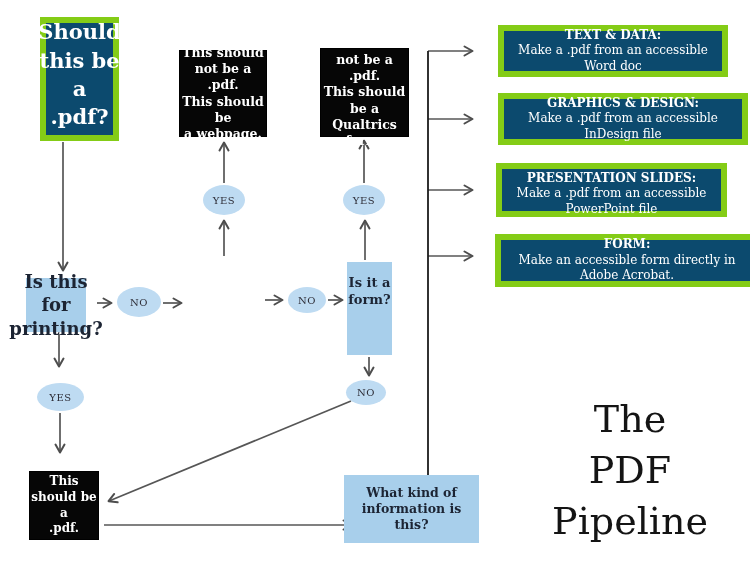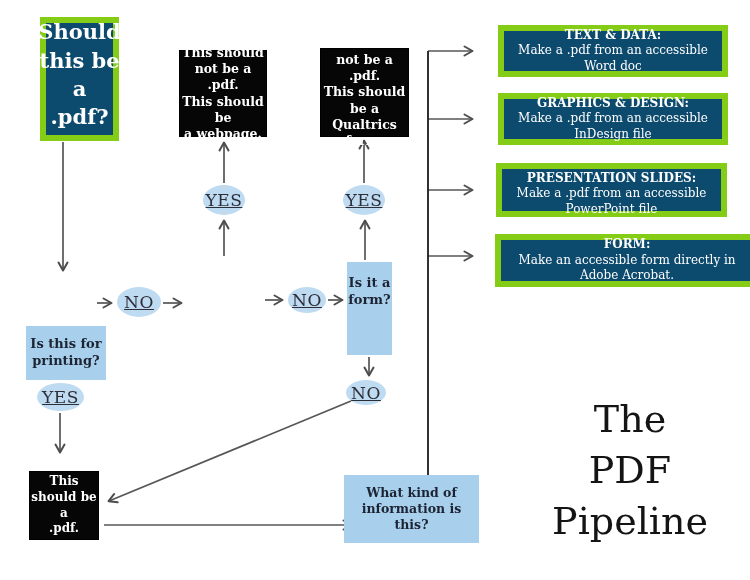--- a/index.html
+++ b/index.html
@@ -31,7 +31,7 @@
   .n-whatkind{left:344px;top:475px;width:135px;height:68px;font-size:12.5px;line-height:1.3;}
   .outcome{flex-direction:column;color:#ffffff;font-size:12px;line-height:1.28;padding:2px 6px;}
   .o-1{left:482px;top:25px;width:230px;height:52px;}
-  .o-2{left:482px;top:93px;width:230px;height:52px;}
+  .o-2{left:482px;top:93px;width:250px;height:52px;}
   .o-3{left:480px;top:163px;width:231px;height:54px;justify-content:space-between;}
   .o-4{left:479px;top:234px;width:264px;height:53px;}
   .outcome .heading{font-weight:700;}

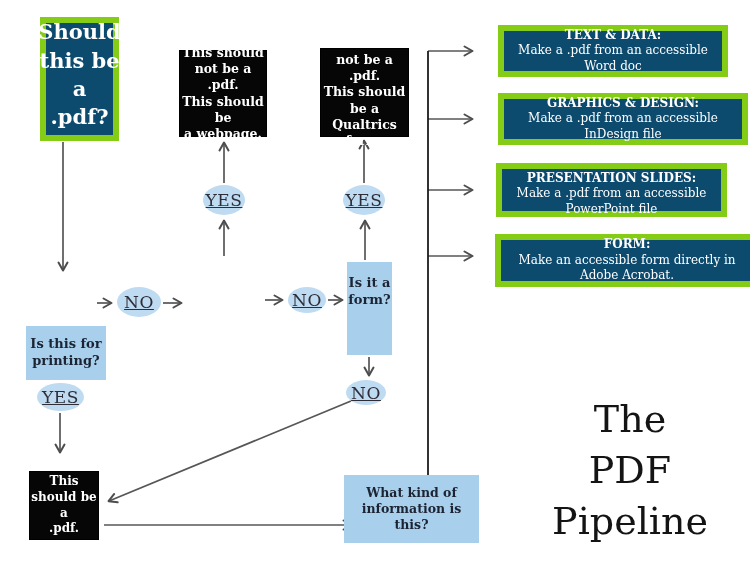--- a/index.html
+++ b/index.html
@@ -18,7 +18,7 @@
   .ellipse{
     position:absolute;display:flex;align-items:center;justify-content:center;
     background:#bedbf2;border-radius:50%;color:#2e2e38;
-    font-size:17px;font-weight:400;letter-spacing:0.5px;text-decoration:underline;
+    font-size:10px;font-weight:400;letter-spacing:0.5px;
   }
   
   .n-start{left:24px;top:17px;width:79px;height:124px;font-size:21px;line-height:1.35;padding-bottom:8px;}

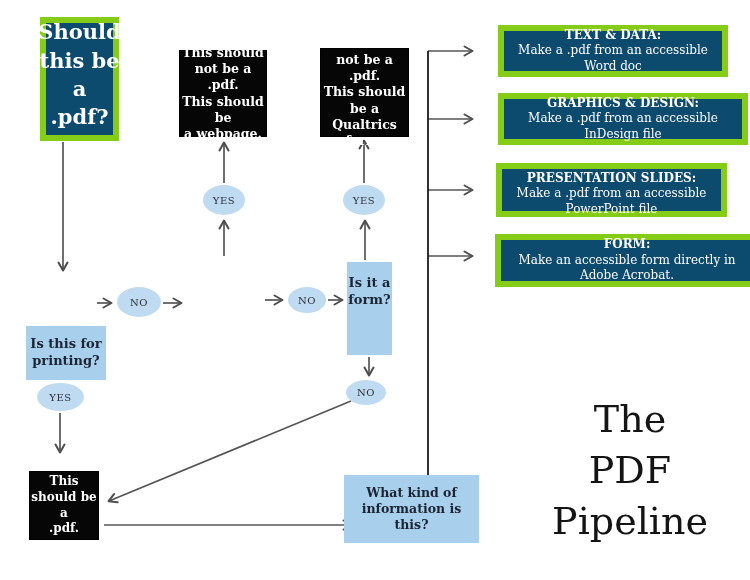--- a/index.html
+++ b/index.html
@@ -24,7 +24,7 @@
   .n-start{left:24px;top:17px;width:79px;height:124px;font-size:21px;line-height:1.35;padding-bottom:8px;}
   .n-webpage{left:179px;top:50px;width:88px;height:87px;font-size:12.5px;line-height:1.3;}
   .n-qualtrics{left:320px;top:48px;width:89px;height:89px;font-size:12.5px;line-height:1.3;}
-  .n-printing{left:26px;top:278px;width:80px;height:54px;font-size:13px;line-height:1.3;margin-top:48px;}
+  .n-printing{left:26px;top:278px;width:60px;height:54px;font-size:18px;line-height:1.3;}
   .n-updated{left:187px;top:258px;width:76px;height:92px;font-size:13px;line-height:1.3;}
   .n-isform{left:347px;top:262px;width:45px;height:93px;font-size:13px;line-height:1.3;padding-bottom:34px;}
   .n-bepdf{left:29px;top:471px;width:70px;height:69px;font-size:12px;line-height:1.3;}

